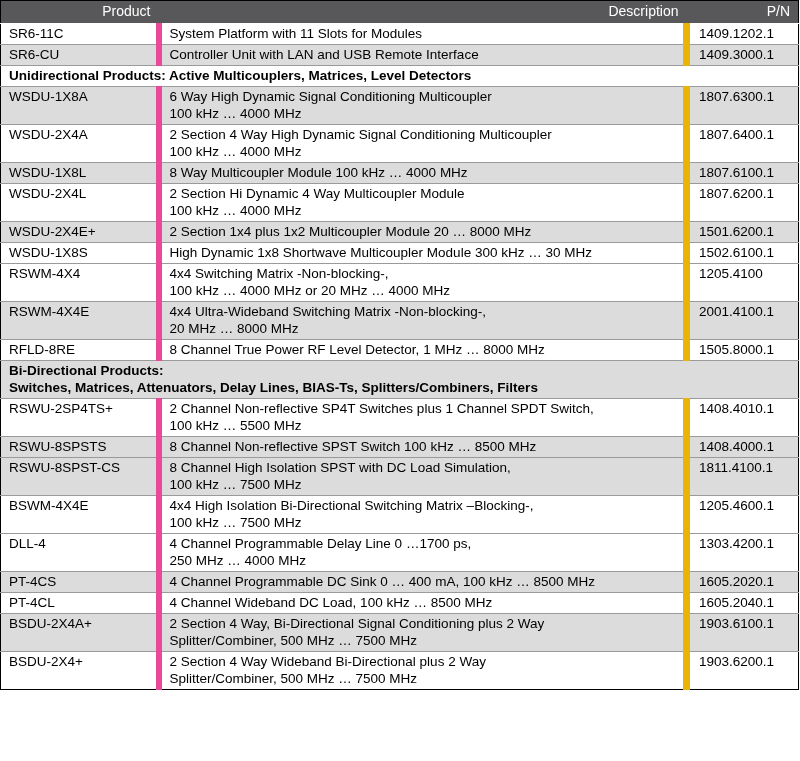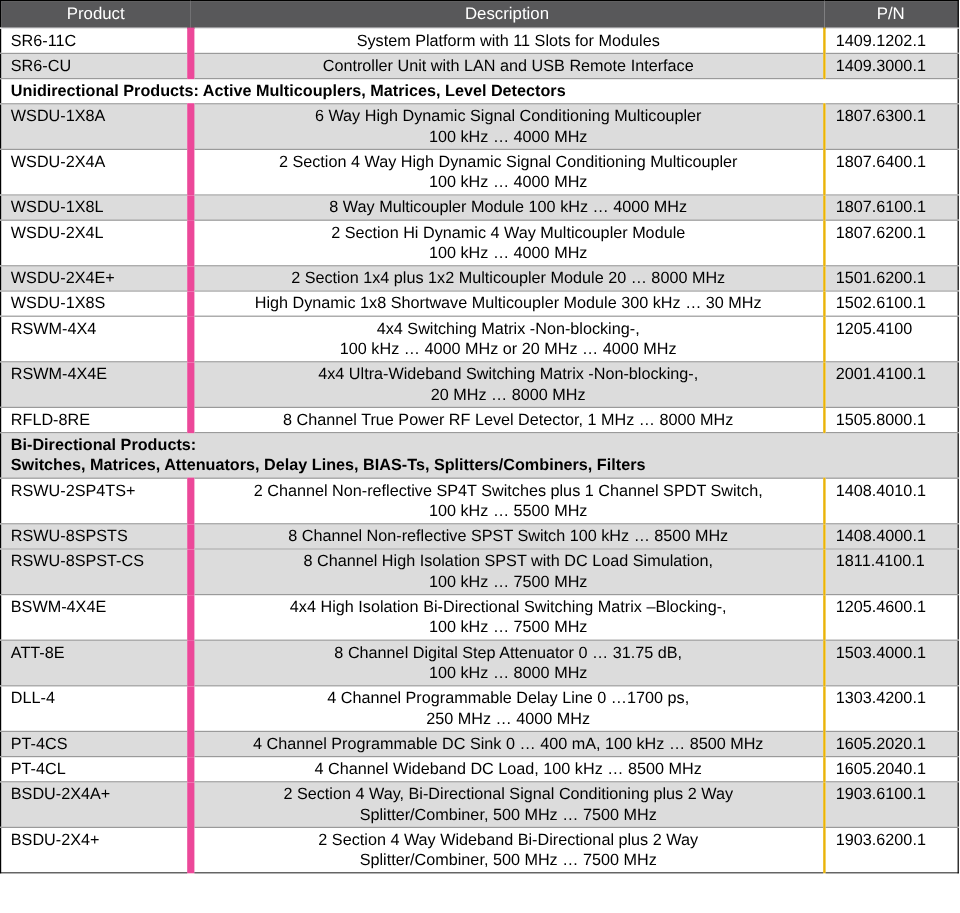--- a/index.html
+++ b/index.html
@@ -29,7 +29,7 @@
     font-weight: normal;
     font-size: 14px;
     line-height: 17px;
-    text-align: center;
+    text-align: right;
     padding: 2px 8px 3px 8px;
     border: none;
     border-bottom: 1px solid #ffffff;

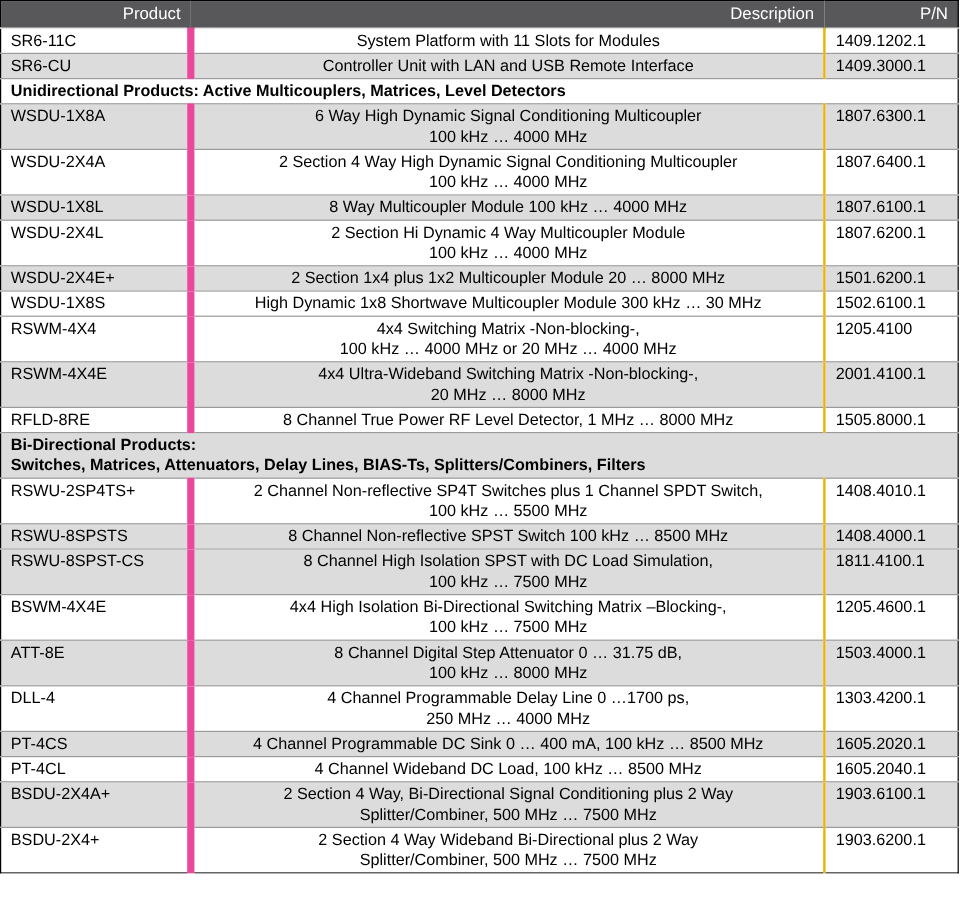--- a/index.html
+++ b/index.html
@@ -48,7 +48,7 @@
   tbody tr.odd  { background: var(--row-odd,  #dcdcdc); }
 
   td.col-product { border-right: 6px solid #ec4899; }
-  td.col-desc    { border-right: 2px solid #eab308; text-align: center; }
+  td.col-desc    { border-right: 7px solid #eab308; }
   td.col-pn      { padding-left: 9px; }
 
   tr.section td.section-cell {

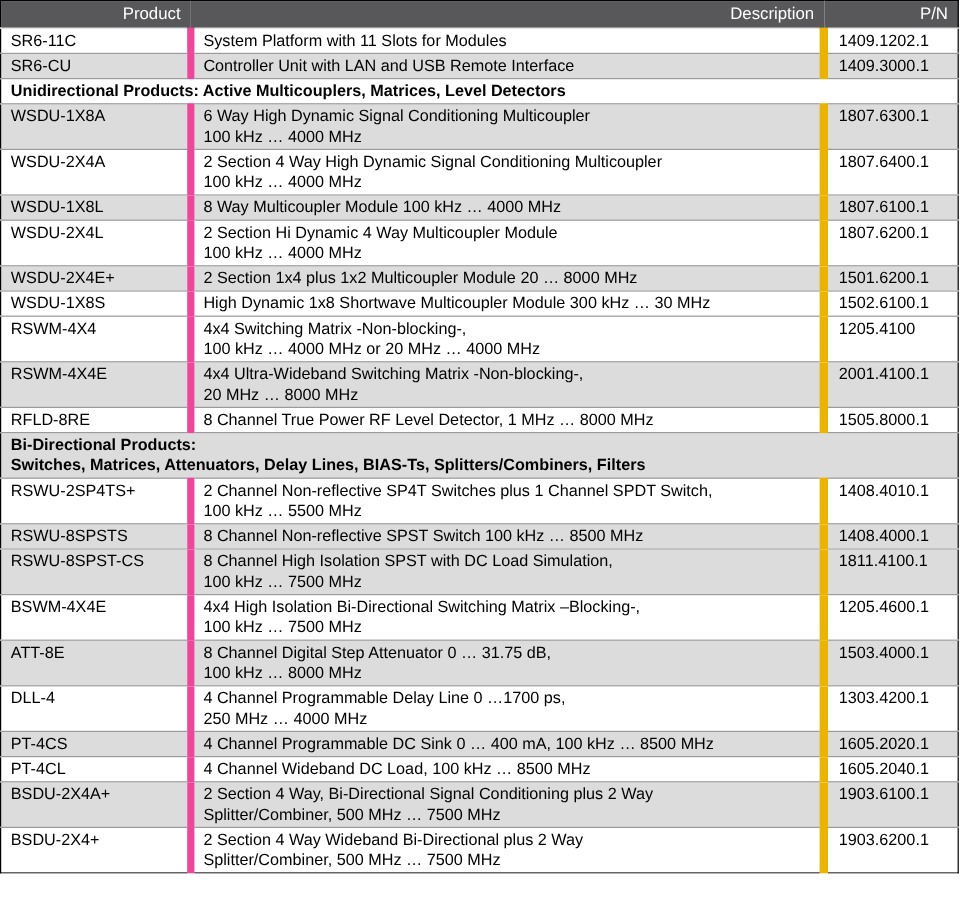--- a/index.html
+++ b/index.html
@@ -156,11 +156,6 @@
           <td class="col-desc"><span>4x4 High Isolation Bi-Directional Switching Matrix –Blocking-,</span><br><span>100 kHz … 7500 MHz</span></td>
           <td class="col-pn">1205.4600.1</td>
         </tr>
-        <tr class="odd">
-          <td class="col-product">ATT-8E</td>
-          <td class="col-desc"><span>8 Channel Digital Step Attenuator 0 … 31.75 dB,</span><br><span>100 kHz … 8000 MHz</span></td>
-          <td class="col-pn">1503.4000.1</td>
-        </tr>
         <tr class="even">
           <td class="col-product">DLL-4</td>
           <td class="col-desc"><span>4 Channel Programmable Delay Line 0 …1700 ps,</span><br><span>250 MHz … 4000 MHz</span></td>

